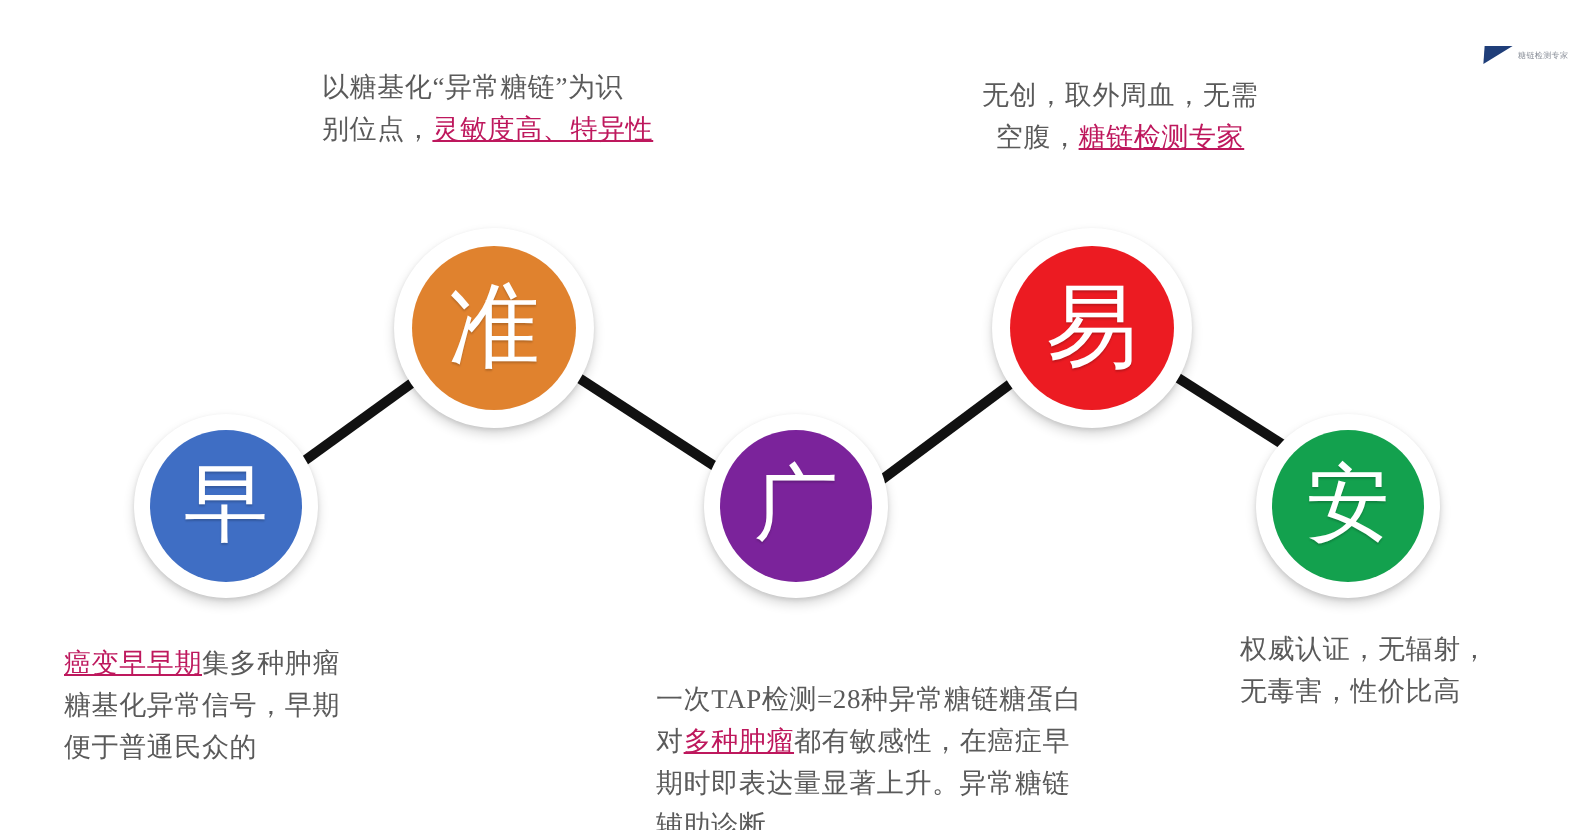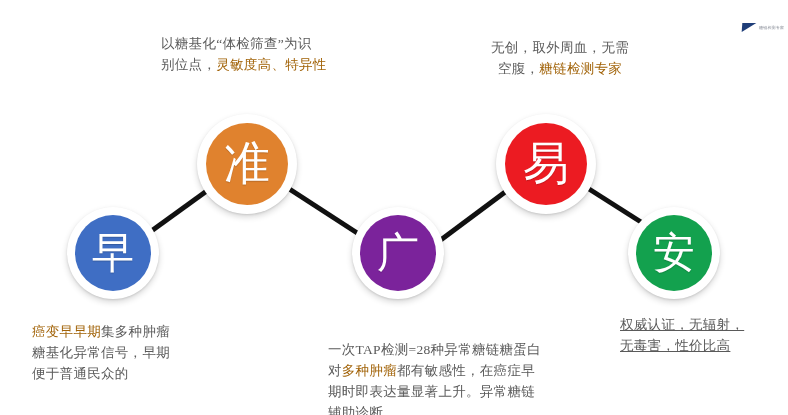--- a/index.html
+++ b/index.html
@@ -140,7 +140,7 @@
   </div>
 
   <div class="caption" style="left:161px; top:33px; width:228px;">
-      <div><span>以糖基化“体检筛查”为识</span></div>
+      <div><span>以糖基化“异常糖链”为识</span></div>
       <div><span>别位点，</span><span class="hl">灵敏度高、特异性</span></div>
     </div>
 

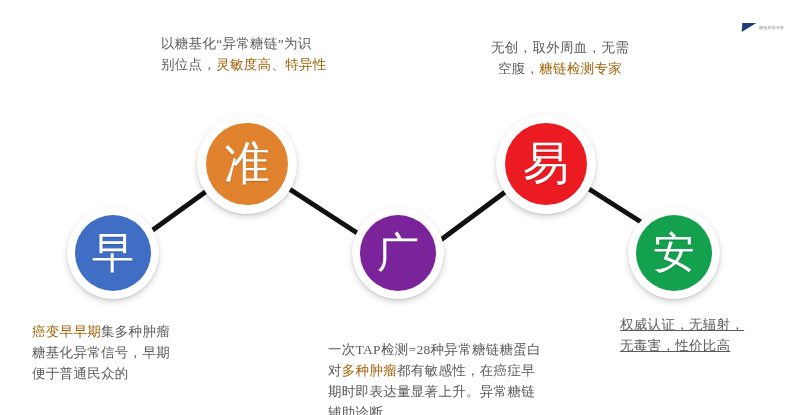--- a/index.html
+++ b/index.html
@@ -90,7 +90,7 @@
     letter-spacing: 0.3px;
     font-family: "Liberation Serif", "DejaVu Serif", serif;
   }
-  .caption .hl { color: #a16207; }
+  .caption .hl { color: #be185d; text-decoration: underline; }
 </style>
 </head>
 <body>

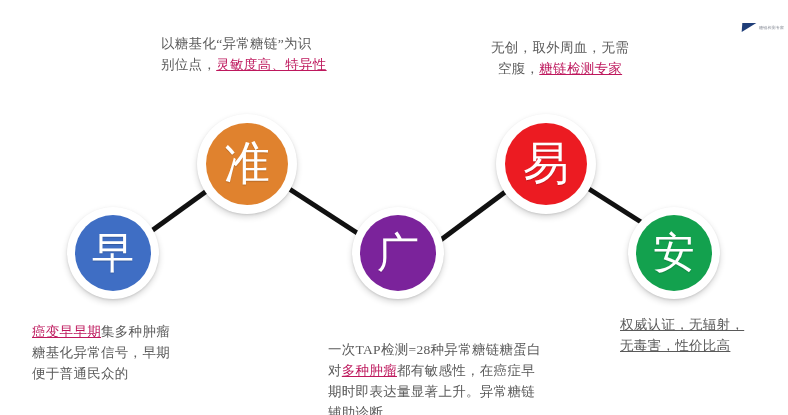--- a/index.html
+++ b/index.html
@@ -162,7 +162,7 @@
       <div><span>辅助诊断</span></div>
     </div>
 
-  <div class="caption" style="left:620px; top:314px; width:160px;text-decoration:underline;">
+  <div class="caption" style="left:620px; top:314px; width:160px;">
       <div><span>权威认证，无辐射，</span></div>
       <div><span>无毒害，性价比高</span></div>
     </div>

